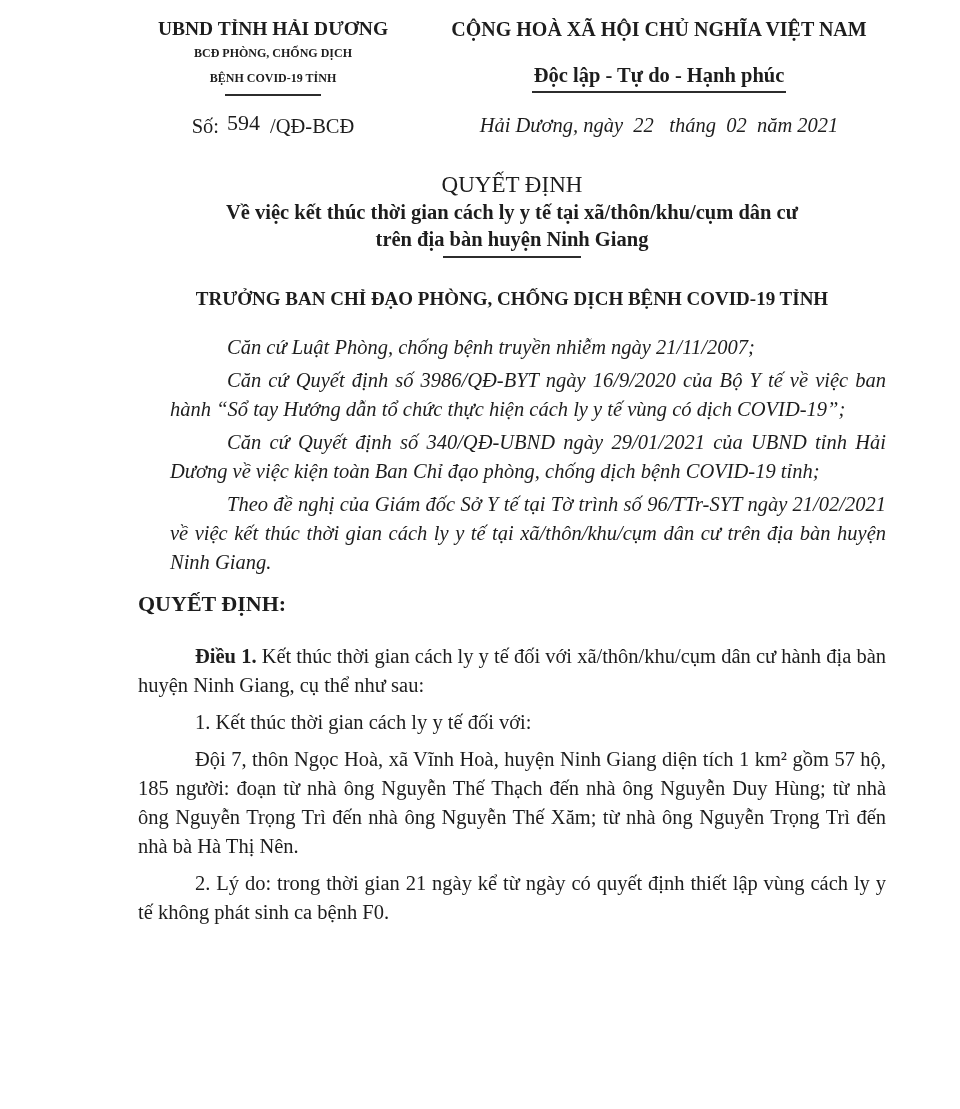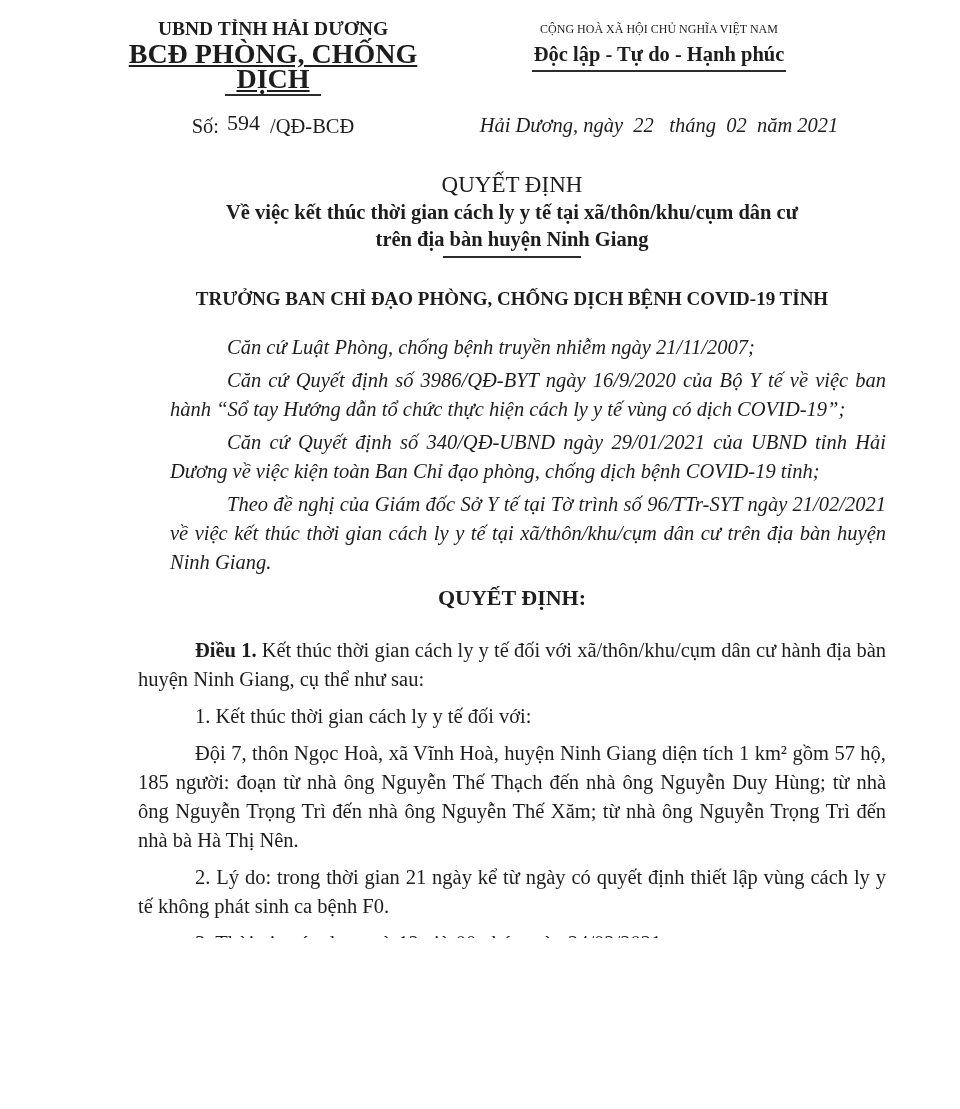--- a/index.html
+++ b/index.html
@@ -45,8 +45,8 @@
     text-align: center;
   }
   .header-right .hr1 {
-    font-weight: normal;
-    font-size: 12px;
+    font-weight: bold;
+    font-size: 20px;
     line-height: 26px;
   }
   .header-right .motto {

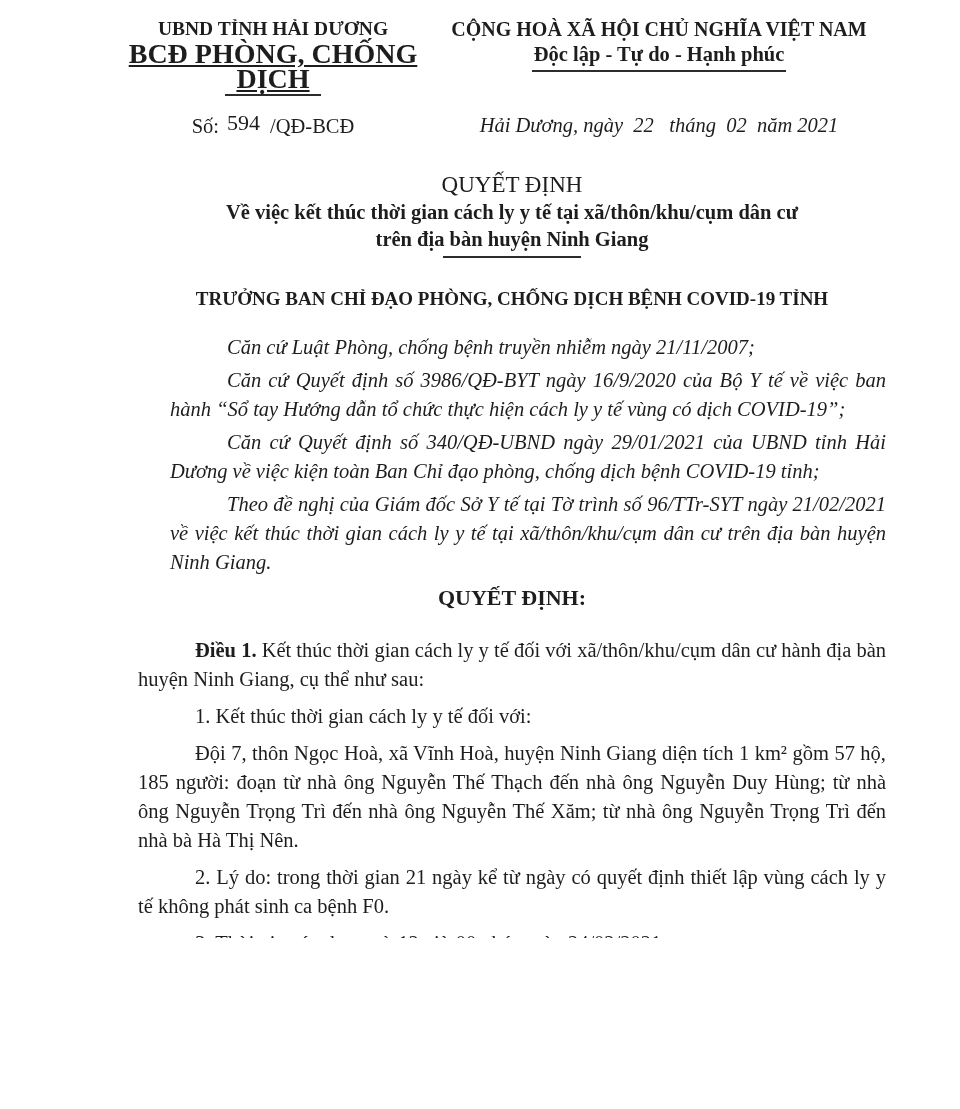--- a/index.html
+++ b/index.html
@@ -30,7 +30,7 @@
     line-height: 25px;
   }
   .header-left .hl1 { font-size: 19.5px; }
-  .header-left .hl2 { font-size: 28px; text-decoration: underline; }
+  .header-left .hl2 { font-size: 12px; }
   .rule-left {
     width: 96px;
     height: 2px;

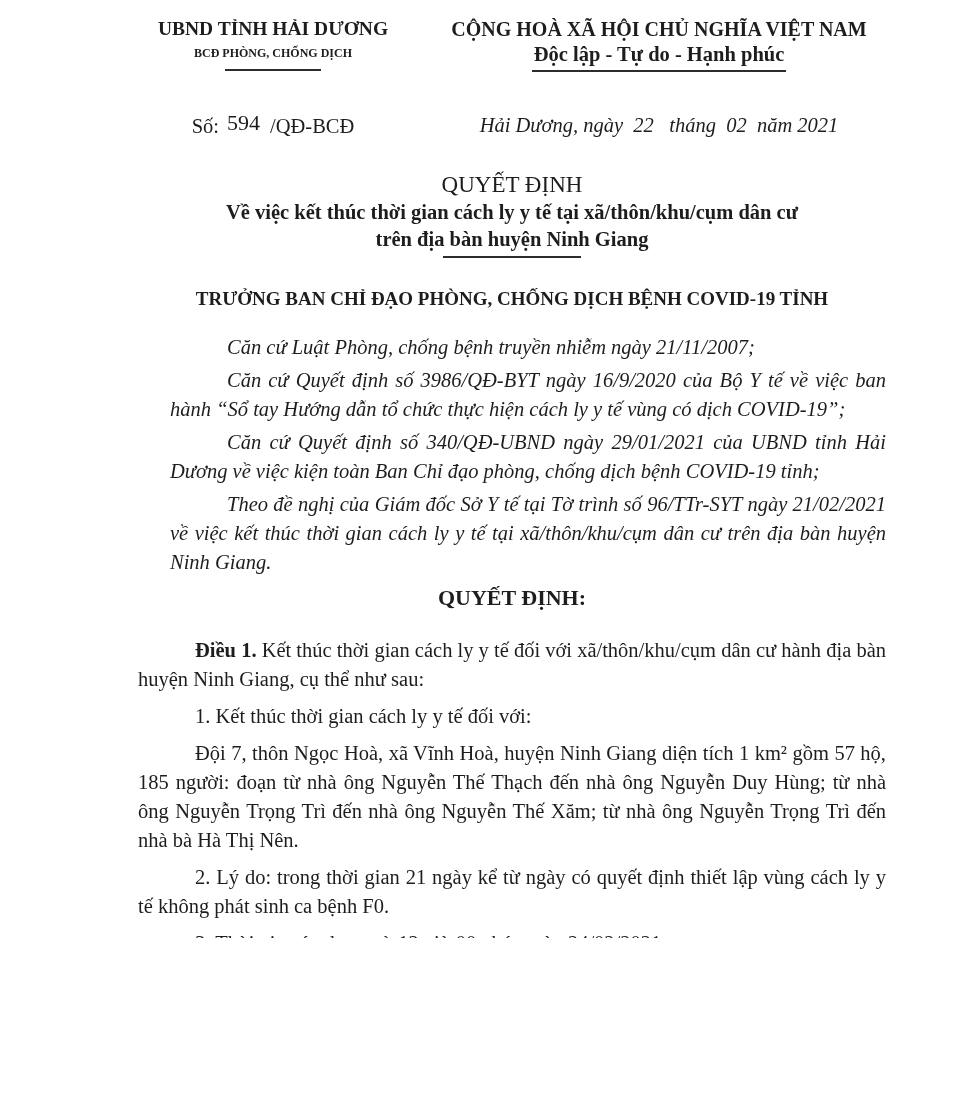--- a/index.html
+++ b/index.html
@@ -142,6 +142,7 @@
   <div class="header-left">
     <div class="hl1">UBND TỈNH HẢI DƯƠNG</div>
     <div class="hl2">BCĐ PHÒNG, CHỐNG DỊCH</div>
+    <div class="hl2">BỆNH COVID-19 TỈNH</div>
     <div class="rule-left"></div>
   </div>
 

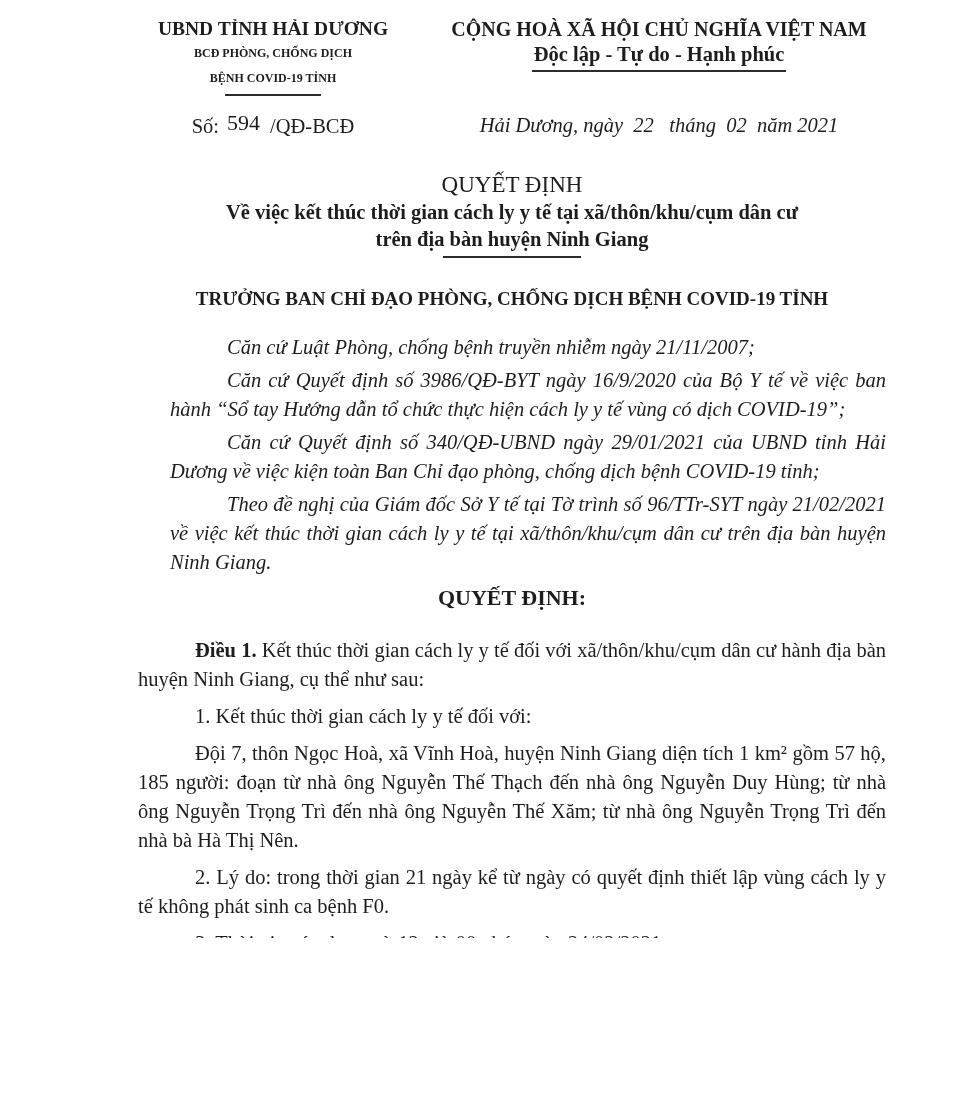--- a/index.html
+++ b/index.html
@@ -54,7 +54,7 @@
     font-weight: bold;
     font-size: 20.5px;
     line-height: 24px;
-    margin-top: 0;
+    margin-top: 21px;
     padding: 0 2px 4px;
     border-bottom: 2px solid #2c2c2c;
   }

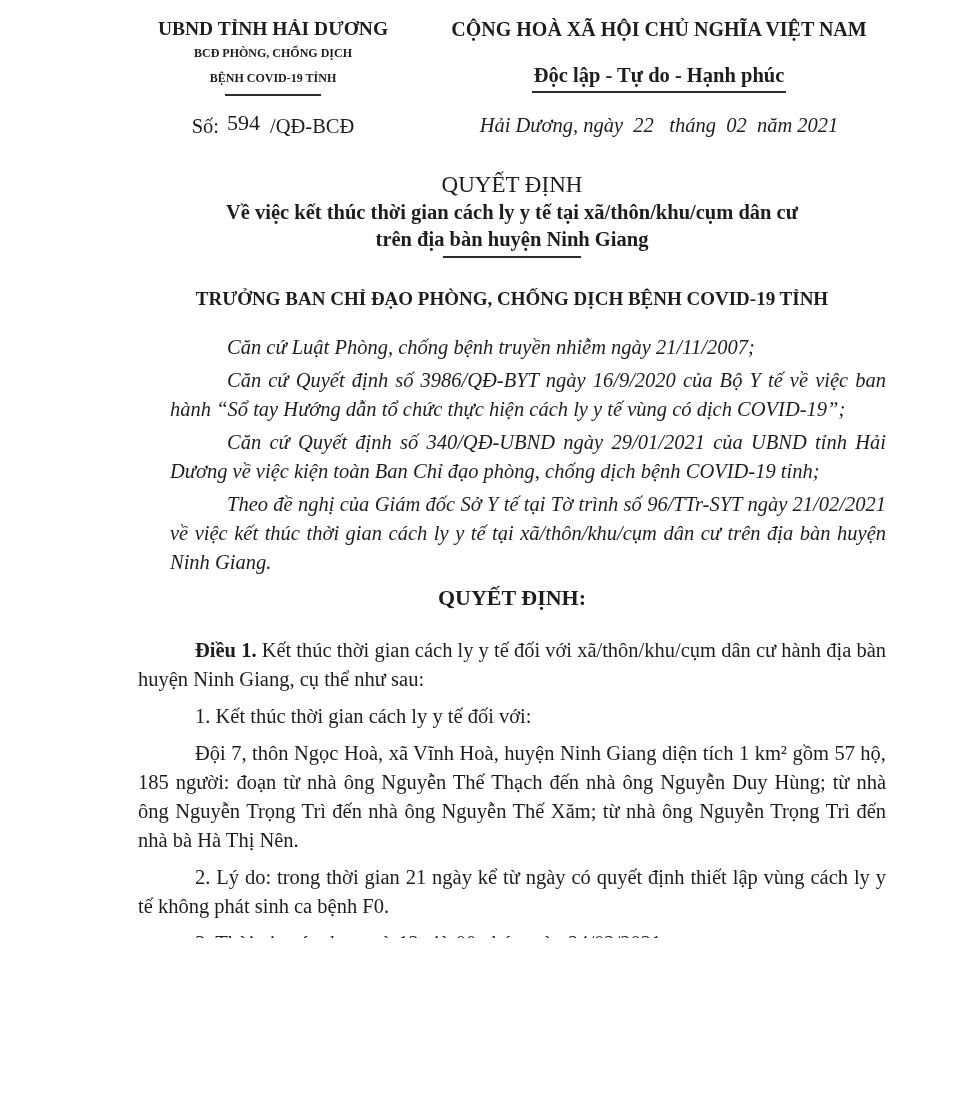--- a/index.html
+++ b/index.html
@@ -122,11 +122,11 @@
   .preamble .para { font-style: italic; margin-left: 32px; }
 
   .decision-heading {
-    text-align: center;
+    text-align: left;
     font-weight: bold;
     font-size: 22px;
     line-height: 28px;
-    margin: 7px 0 24px;
+    margin: 13px 0 24px;
   }
   .articles .para {
     font-style: normal;

